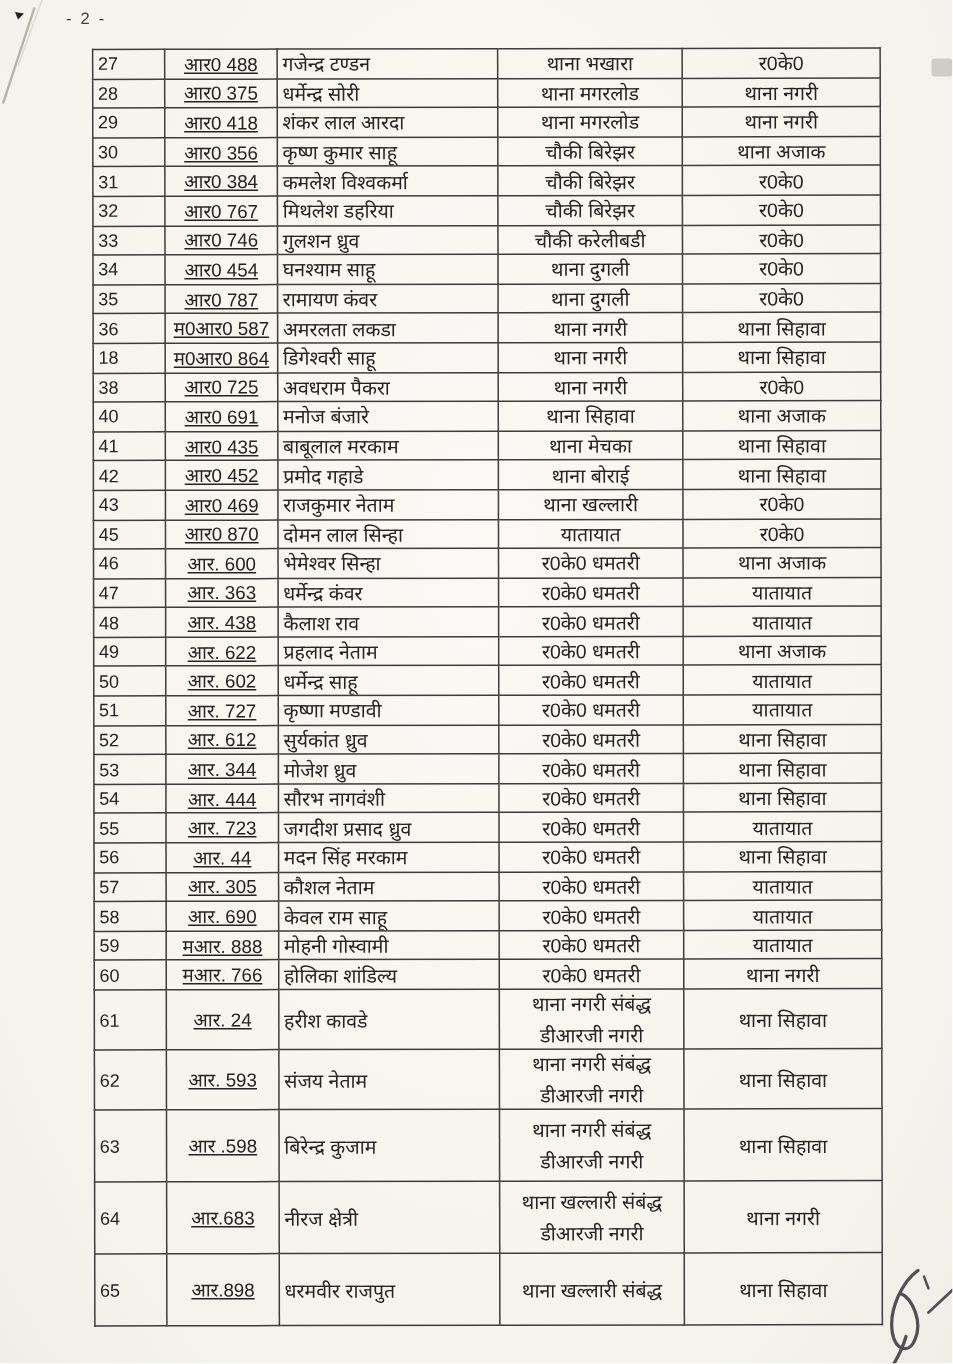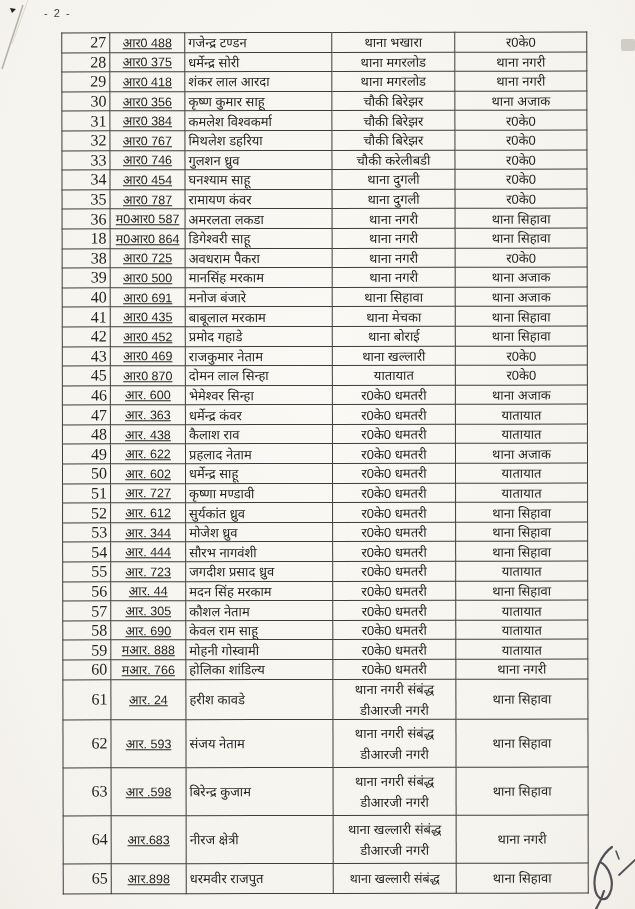--- a/index.html
+++ b/index.html
@@ -33,7 +33,7 @@
   tbody tr:nth-child(n+35):nth-child(-n+37){height:48px;}
   tbody tr:nth-child(38){height:30px;}
   tbody tr:nth-child(39){height:23px;}
-  td.c-sno{ text-align:right;font-size:16px;font-family:Liberation Serif, serif; }
+  td.c-sno{ text-align:left;font-size:12px; }
   td.c-badge{ text-align:center;font-size:12.5px;text-decoration:underline; }
   td.c-name{ text-align:left;font-size:13px;padding-left:7px; }
   td.c-from,td.c-to{ text-align:center;font-size:13px; }

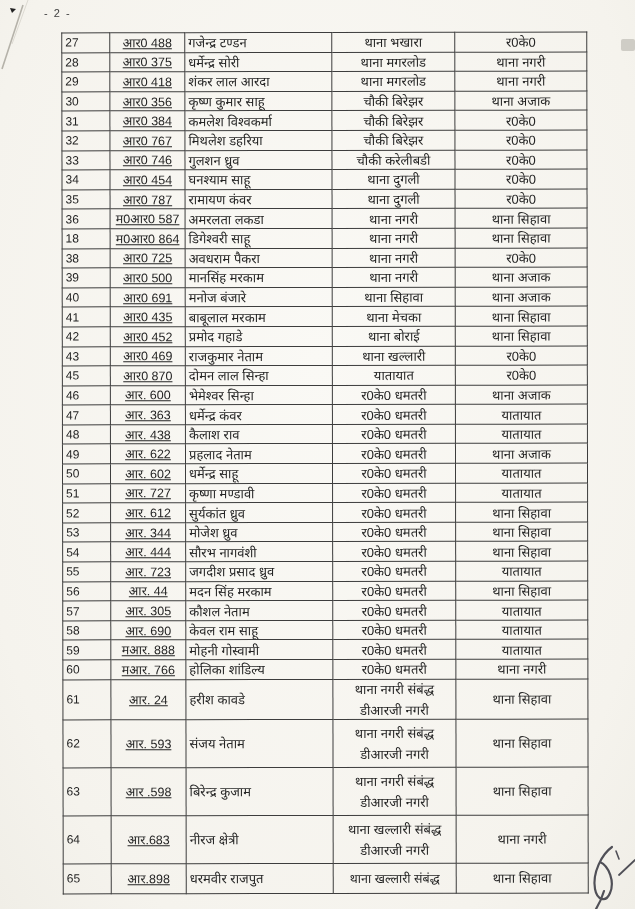--- a/index.html
+++ b/index.html
@@ -213,18 +213,6 @@
       <td class="c-to">र0के0</td>
     </tr>
 
-    <tr>
-      <td class="c-sno">39</td>
-      <td class="c-badge">आर0 500</td>
-      <td class="c-name">मानसिंह मरकाम</td>
-      <td class="c-from">
-        <div class="from-wrap">
-          <span class="l1">थाना नगरी</span>
-
-        </div>
-      </td>
-      <td class="c-to">थाना अजाक</td>
-    </tr>
 
     <tr>
       <td class="c-sno">40</td>

